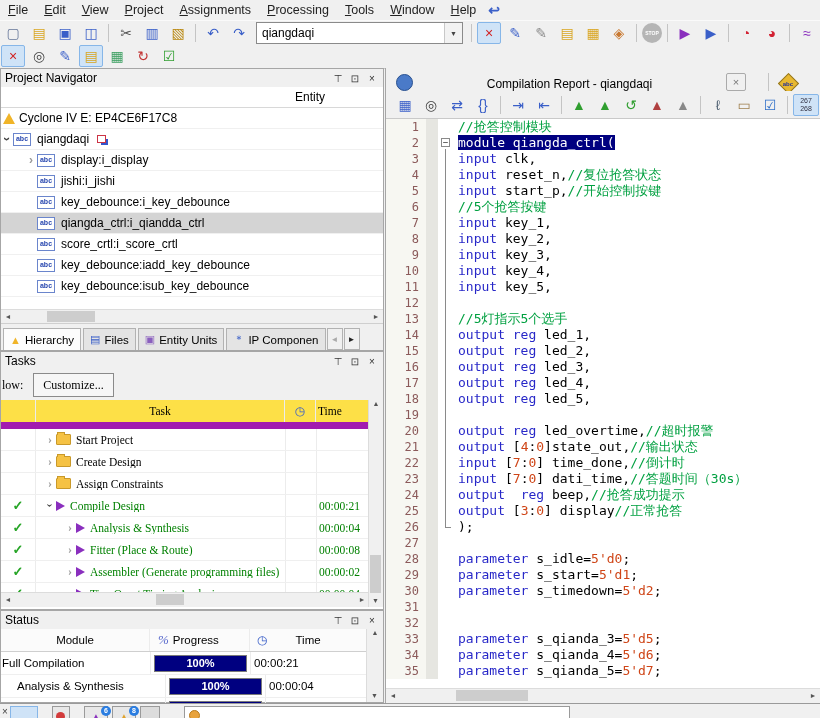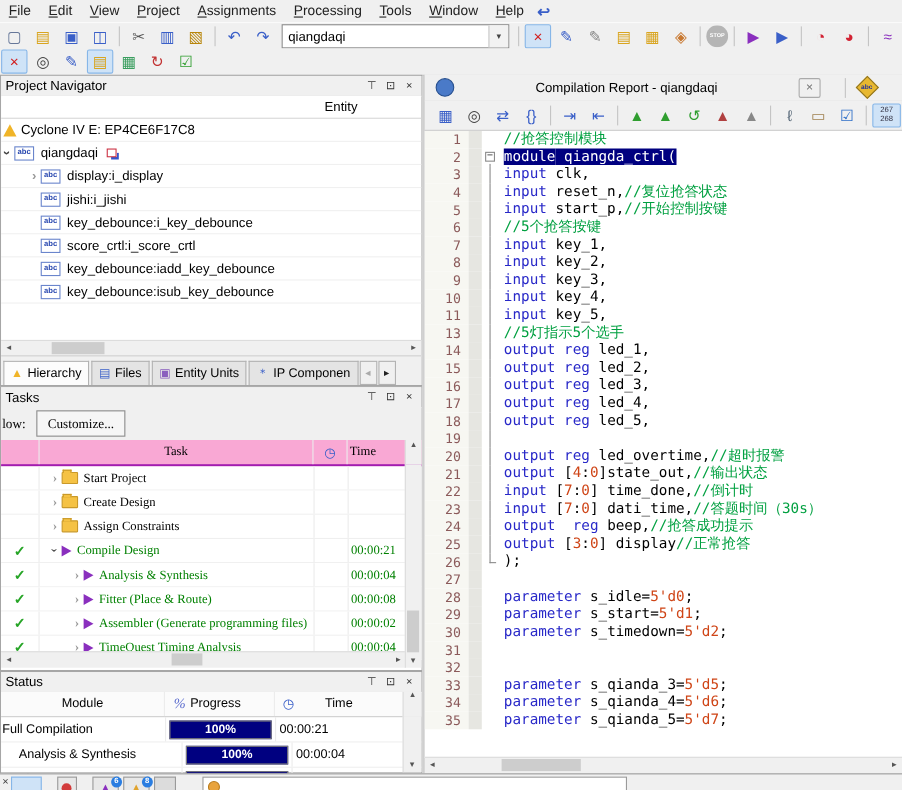--- a/index.html
+++ b/index.html
@@ -122,7 +122,7 @@
   .editor{position:absolute;left:385px;top:68px;width:435px;height:635px;background:#fff;
     border-left:1px solid #a6a6a6;box-sizing:border-box;}
   .mdibar{position:absolute;left:0;right:0;top:0;height:23px;background:#f0f0f0;
-    border-bottom:1px solid #b8b8b8;display:flex;align-items:center;}
+    border-bottom:1px solid #b8b8b8;display:flex;align-items:flex-end;}
   .globeico{width:15px;height:15px;border-radius:50%;background:#4a7ac8;border:1px solid #28508f;
     margin-left:10px;flex:none;}
   .mdititle{flex:1;text-align:center;font-size:12px;}

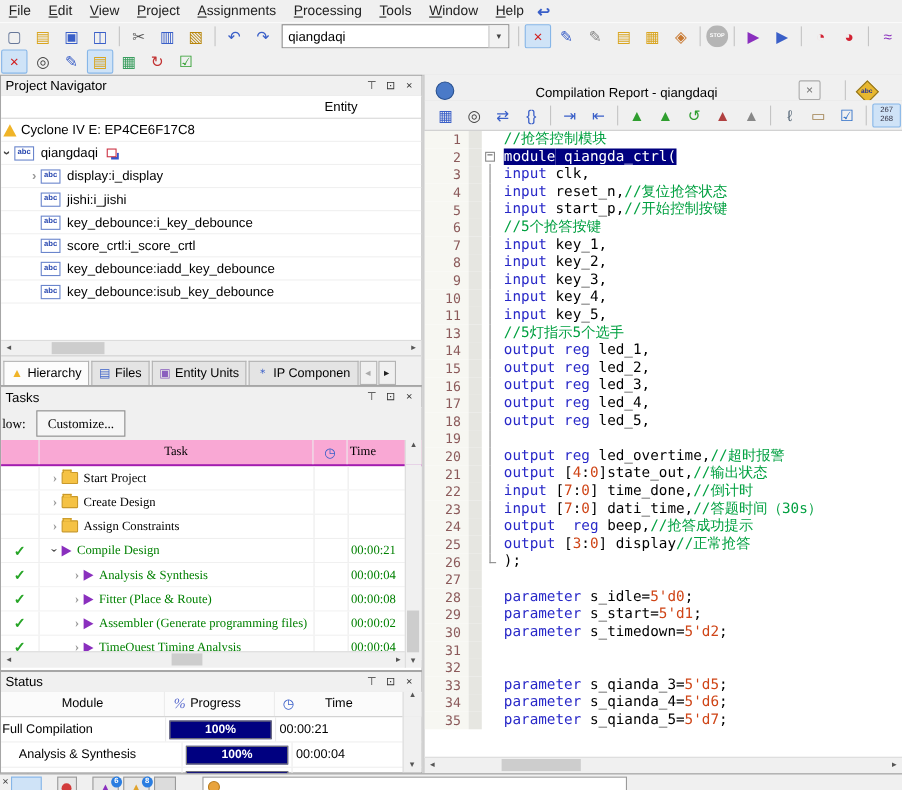--- a/index.html
+++ b/index.html
@@ -264,6 +264,12 @@
               <span class="abcico">abc</span>
               <span>key_debounce:i_key_debounce</span>
             </div>
+            <div class="trow selrow">
+              <span style="width: 24px; flex: 0 0 auto;"></span>
+              <span style="width: 12px; flex: 0 0 auto;"></span>
+              <span class="abcico">abc</span>
+              <span>qiangda_ctrl:i_qiandda_ctrl</span>
+            </div>
             <div class="trow">
               <span style="width: 24px; flex: 0 0 auto;"></span>
               <span style="width: 12px; flex: 0 0 auto;"></span>

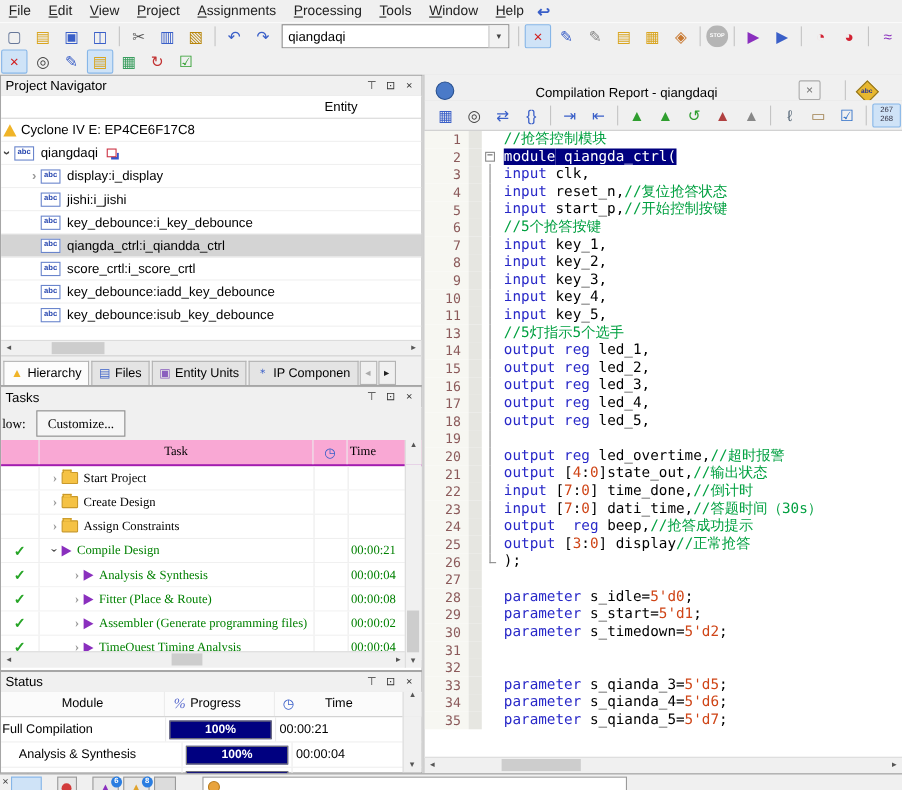--- a/index.html
+++ b/index.html
@@ -617,6 +617,12 @@
           <span class="ctext"><span class="c-kw">input</span><span class="c-id"> key_5,</span></span>
         </div>
         <div class="cl">
+          <span class="ln">12</span>
+          <span class="lmarg"></span>
+          <span class="fold foldv"></span>
+          <span class="ctext"></span>
+        </div>
+        <div class="cl">
           <span class="ln">13</span>
           <span class="lmarg"></span>
           <span class="fold foldv"></span>

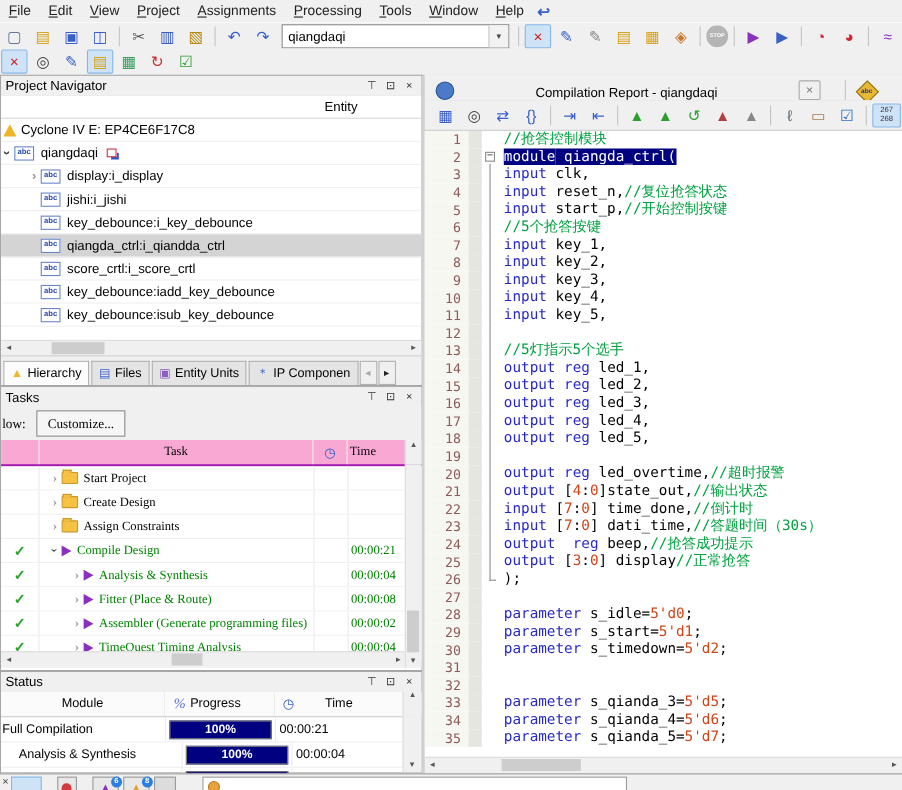--- a/index.html
+++ b/index.html
@@ -74,7 +74,7 @@
     display:flex;align-items:center;font-size:12px;}
   .ttable{position:absolute;left:0;right:0;top:30px;bottom:0;background:#fff;}
   .thead,.task-r{display:flex;align-items:center;font-size:11.5px;}
-  .thead{height:22px;background:#f9a8d4;border-bottom:2px solid #a21caf;}
+  .thead{height:22px;background:#fde047;border-bottom:7px solid #a21caf;}
   .col-chk{width:34px;flex:none;border-right:1px solid #ececec;height:100%;display:flex;align-items:center;justify-content:center;}
   .col-task{flex:1;display:flex;align-items:center;height:100%;border-right:1px solid #ececec;overflow:hidden;}
   .col-clk{width:30px;flex:none;height:100%;display:flex;align-items:center;justify-content:center;border-right:1px solid #ececec;}

